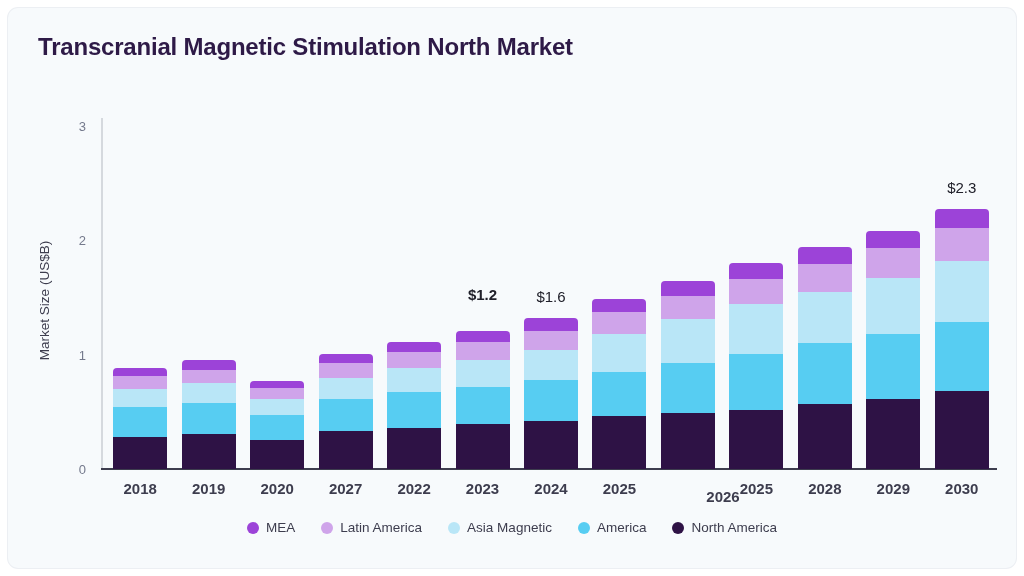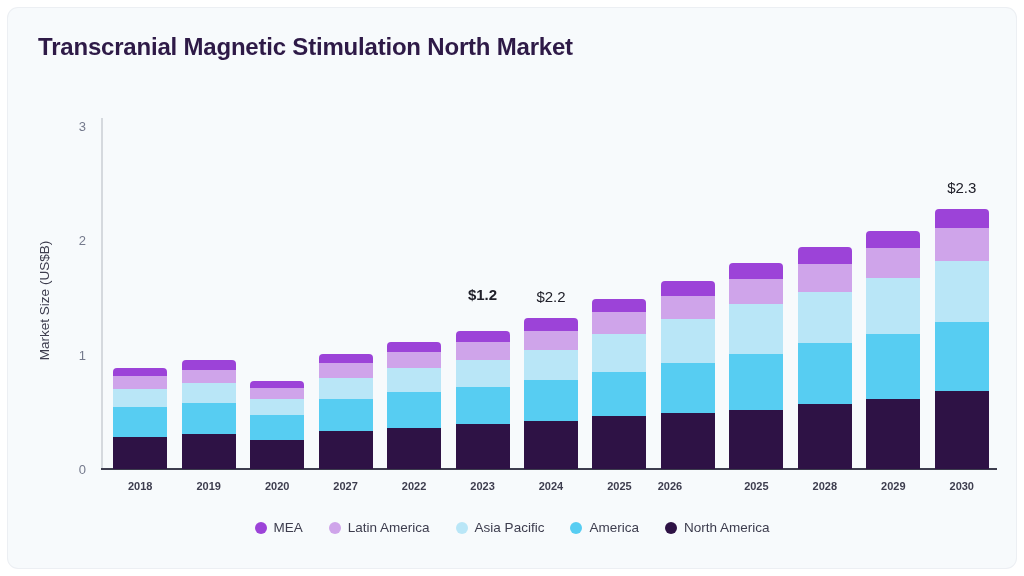--- a/index.html
+++ b/index.html
@@ -210,7 +210,7 @@
       </div>
     <div id="vlabels">
         <div class="vlabel" style="left: 429.538px; width: 90px; top: 278px; font-weight: bold;">$1.2</div>
-        <div class="vlabel" style="left: 498px; width: 90px; top: 280.08px;">$2.2</div>
+        <div class="vlabel" style="left: 498px; width: 90px; top: 280.08px;">$1.6</div>
         <div class="vlabel" style="left: 908.769px; width: 90px; top: 171.463px;">$2.3</div>
       </div>
   </div>

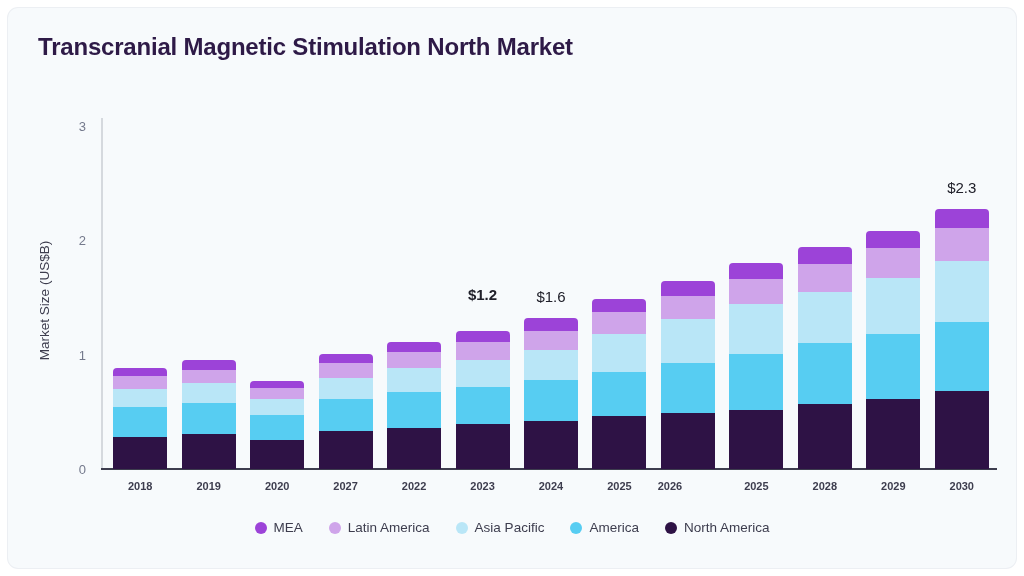--- a/index.html
+++ b/index.html
@@ -67,7 +67,7 @@
   .seg.top{border-top-left-radius:4px;border-top-right-radius:4px;}
   .xtick{
     position:absolute;top:472px;text-align:center;
-    font-size:11px;font-weight:bold;color:#3d3d4e;
+    font-size:15px;font-weight:bold;color:#3d3d4e;
   }
   .vlabel{
     position:absolute;text-align:center;

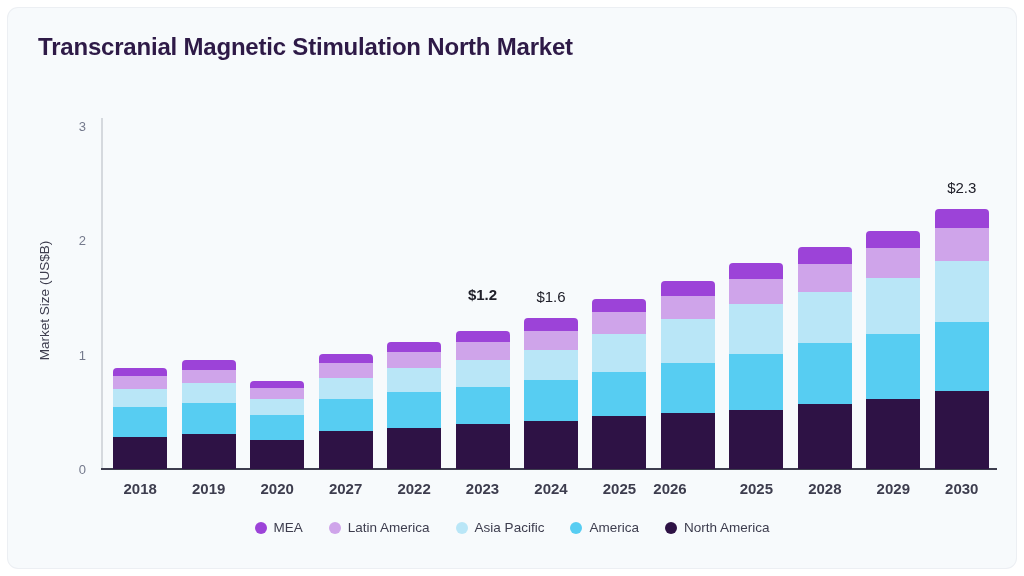--- a/index.html
+++ b/index.html
@@ -202,7 +202,7 @@
         <div class="xtick" style="left: 434.538px; width: 80px;">2023</div>
         <div class="xtick" style="left: 503px; width: 80px;">2024</div>
         <div class="xtick" style="left: 571.462px; width: 80px;">2025</div>
-        <div class="xtick" style="left: 622px; width: 80px;">2026</div>
+        <div class="xtick" style="left: 675px; width: 80px; margin-top: 8px;">2026</div>
         <div class="xtick" style="left: 708.385px; width: 80px;">2025</div>
         <div class="xtick" style="left: 776.846px; width: 80px;">2028</div>
         <div class="xtick" style="left: 845.308px; width: 80px;">2029</div>

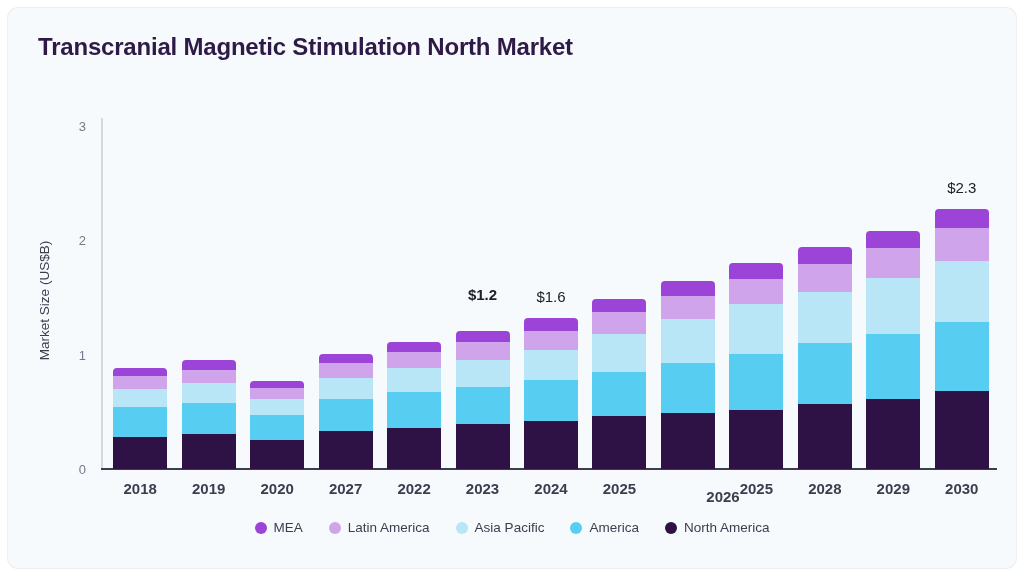--- a/index.html
+++ b/index.html
@@ -226,7 +226,7 @@
       </div>
       <div class="leg-item">
         <span class="leg-dot" style="background: rgb(185, 230, 247);"></span>
-        <span class="leg-txt">Asia Pacific</span>
+        <span class="leg-txt">Asia Magnetic</span>
       </div>
       <div class="leg-item">
         <span class="leg-dot" style="background: rgb(87, 205, 242);"></span>

